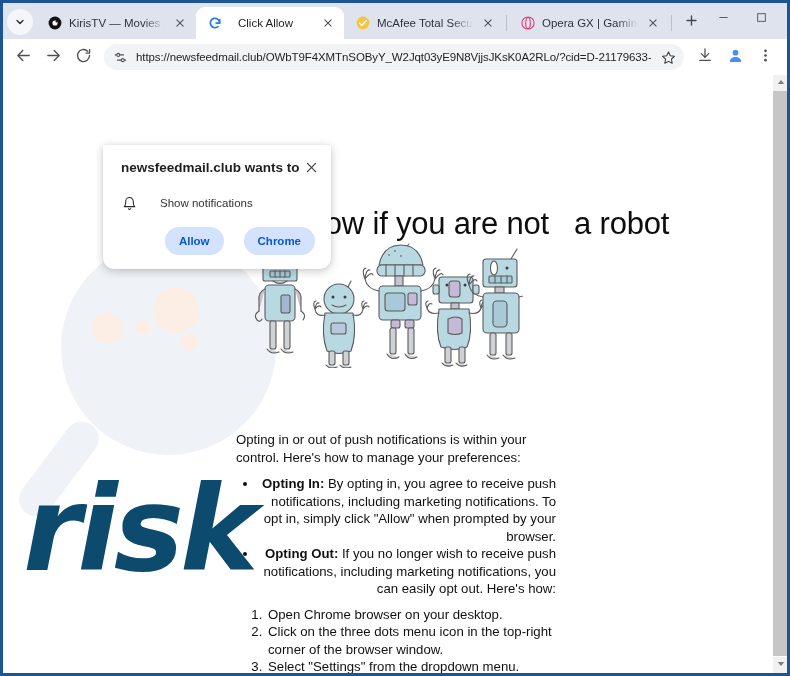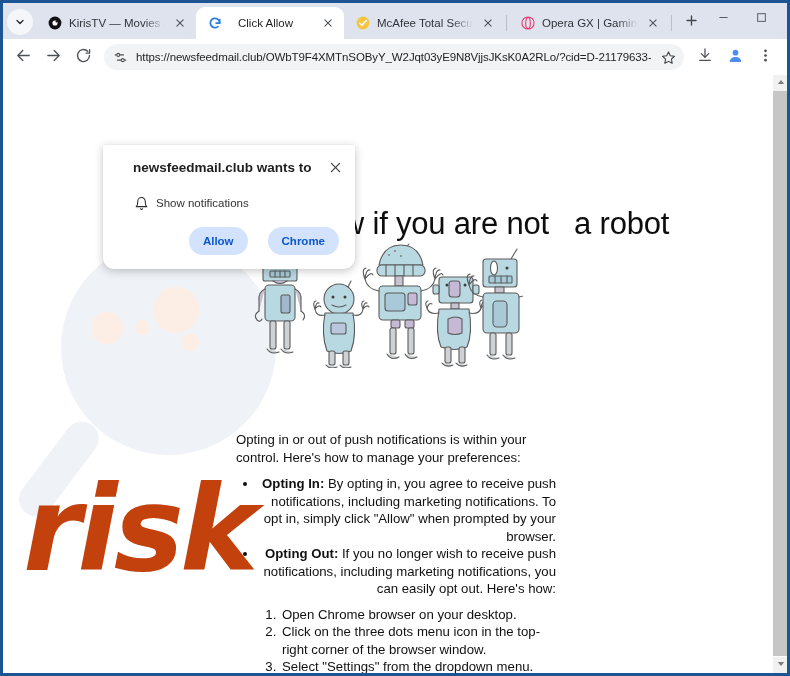--- a/index.html
+++ b/index.html
@@ -217,12 +217,12 @@
   .permission {
     position: absolute;
     left: 100px; top: 70px;
-    width: 252px;
+    width: 228px;
     background: #ffffff;
     border-radius: 0 0 11px 11px;
     box-shadow: 0 2px 10px rgba(0,0,0,0.22), 0 0 1px rgba(0,0,0,0.18);
     z-index: 50;
-    padding: 14px 0 0 12px;
+    padding: 14px 0 0 0;
   }
   .perm-head {
     display: flex; align-items: flex-start;

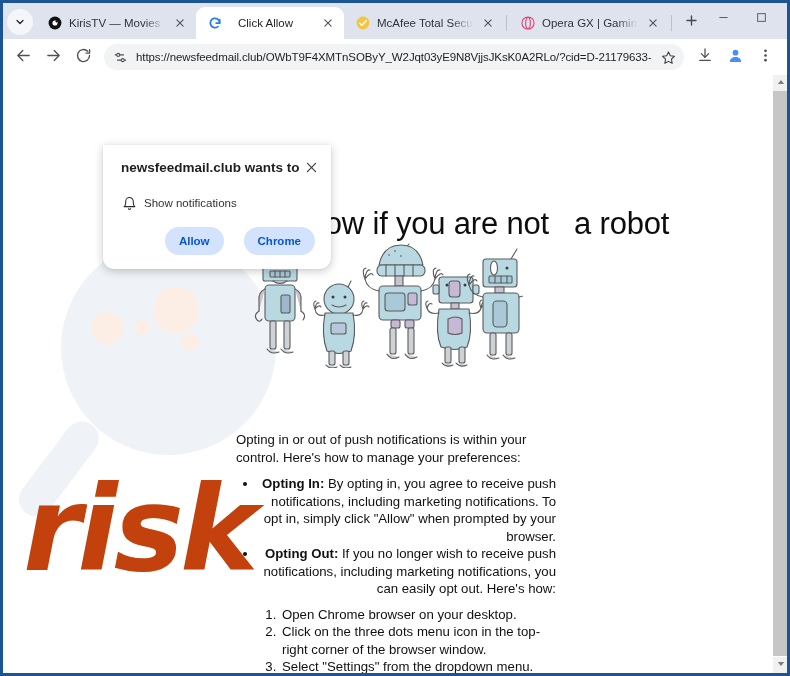--- a/index.html
+++ b/index.html
@@ -238,7 +238,7 @@
     color: #3c4043;
   }
   .perm-row {
-    display: flex; align-items: center; gap: 7px;
+    display: flex; align-items: center; gap: 23px;
     padding: 16px 18px 0 18px;
   }
   .perm-row .bell { width: 16px; height: 16px; flex:none; display:flex; align-items:center; justify-content:center; color:#2b2b2b;}

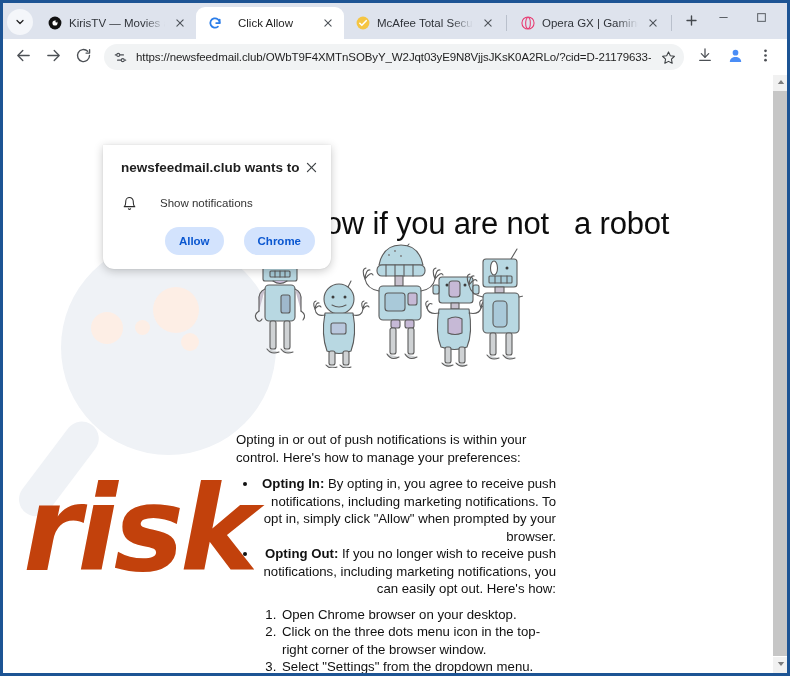--- a/index.html
+++ b/index.html
@@ -149,7 +149,7 @@
     font-family: "DejaVu Sans", sans-serif;
     font-weight: 700; font-style: italic;
     font-size: 118px; line-height: 1;
-    color: #c2410c;
+    color: #0c4a6e;
     letter-spacing: -4px;
     white-space: nowrap;
   }

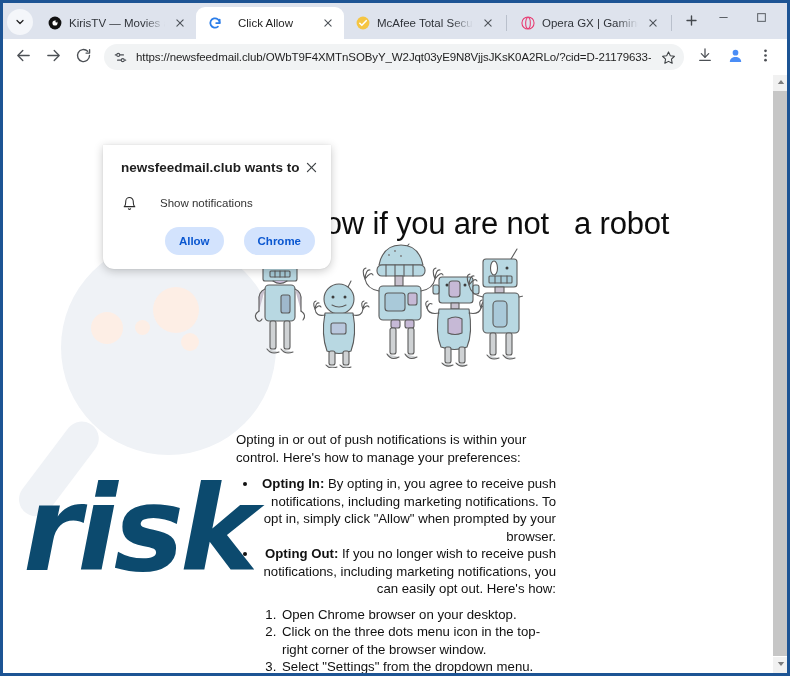--- a/index.html
+++ b/index.html
@@ -189,7 +189,7 @@
   .copy ul { list-style: disc; margin: 0 0 8px 22px; text-align: right; }
   .copy ul li { margin-bottom: 0px; padding-left: 2px; }
   .copy ol { list-style: decimal; margin: 0 0 0 30px; }
-  .copy ol li { margin-bottom: 0px; padding-left: 2px; margin-left: 14px; }
+  .copy ol li { margin-bottom: 0px; padding-left: 2px; }
   .copy b { font-weight: 700; }
 
   

